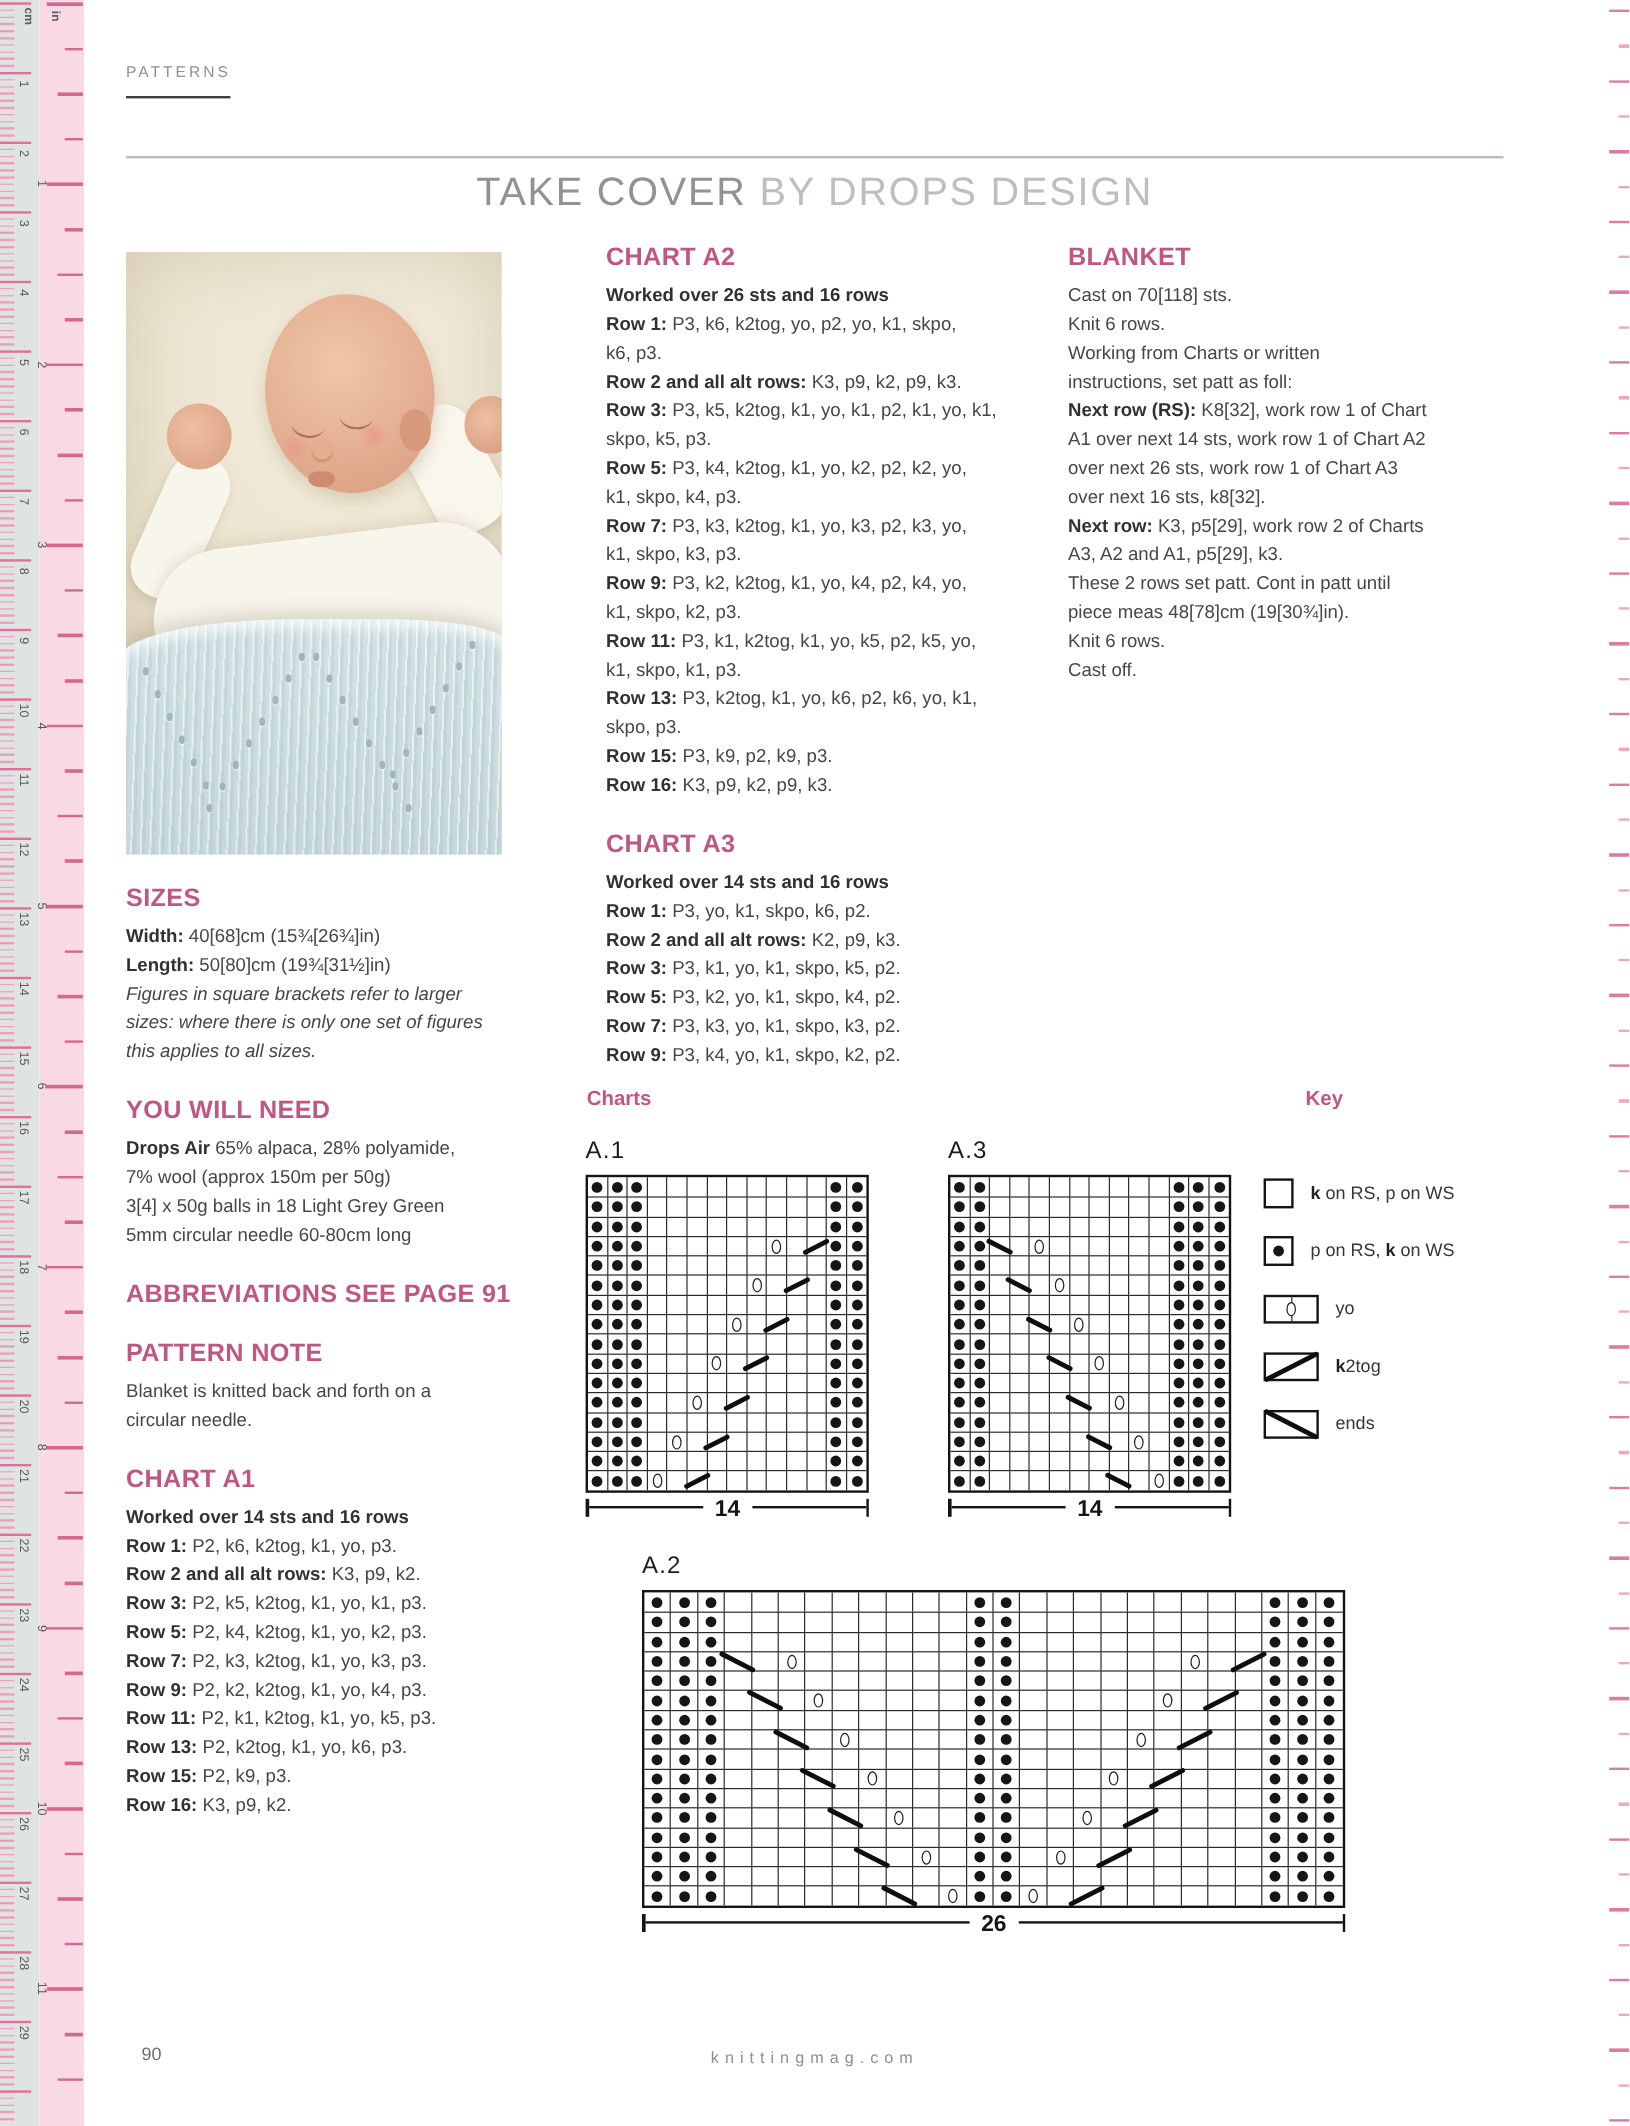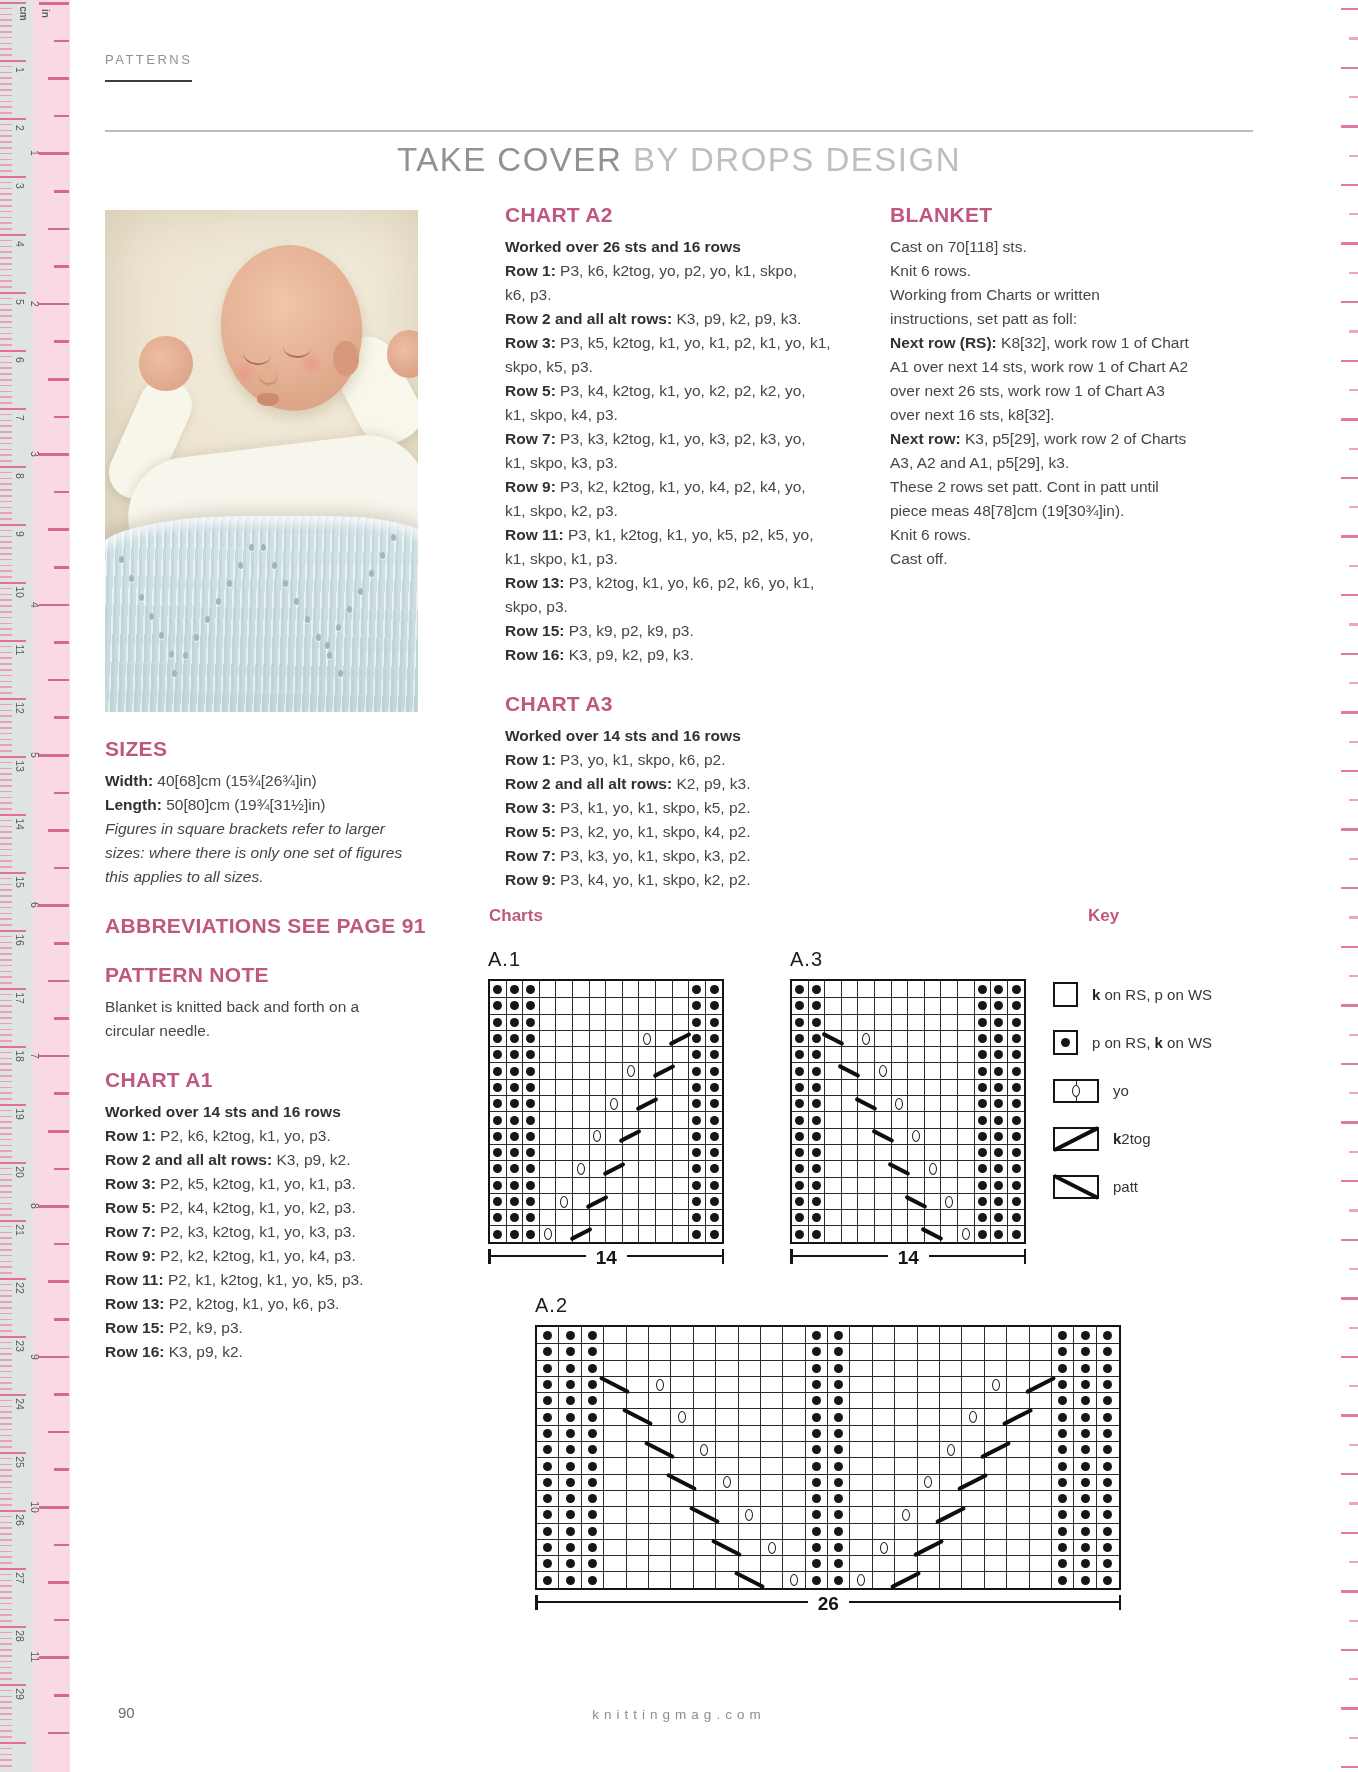--- a/index.html
+++ b/index.html
@@ -633,6 +633,13 @@
         <p class="line"><i>this applies to all sizes.</i></p>
       </div>
       <div class="sect">
+        <div class="sect-h">YOU WILL NEED</div>
+        <p class="line"><b>Drops Air</b> 65% alpaca, 28% polyamide,</p>
+        <p class="line">7% wool (approx 150m per 50g)</p>
+        <p class="line">3[4] x 50g balls in 18 Light Grey Green</p>
+        <p class="line">5mm circular needle 60-80cm long</p>
+      </div>
+      <div class="sect">
         <div class="sect-h">ABBREVIATIONS SEE PAGE 91</div>
       </div>
       <div class="sect">

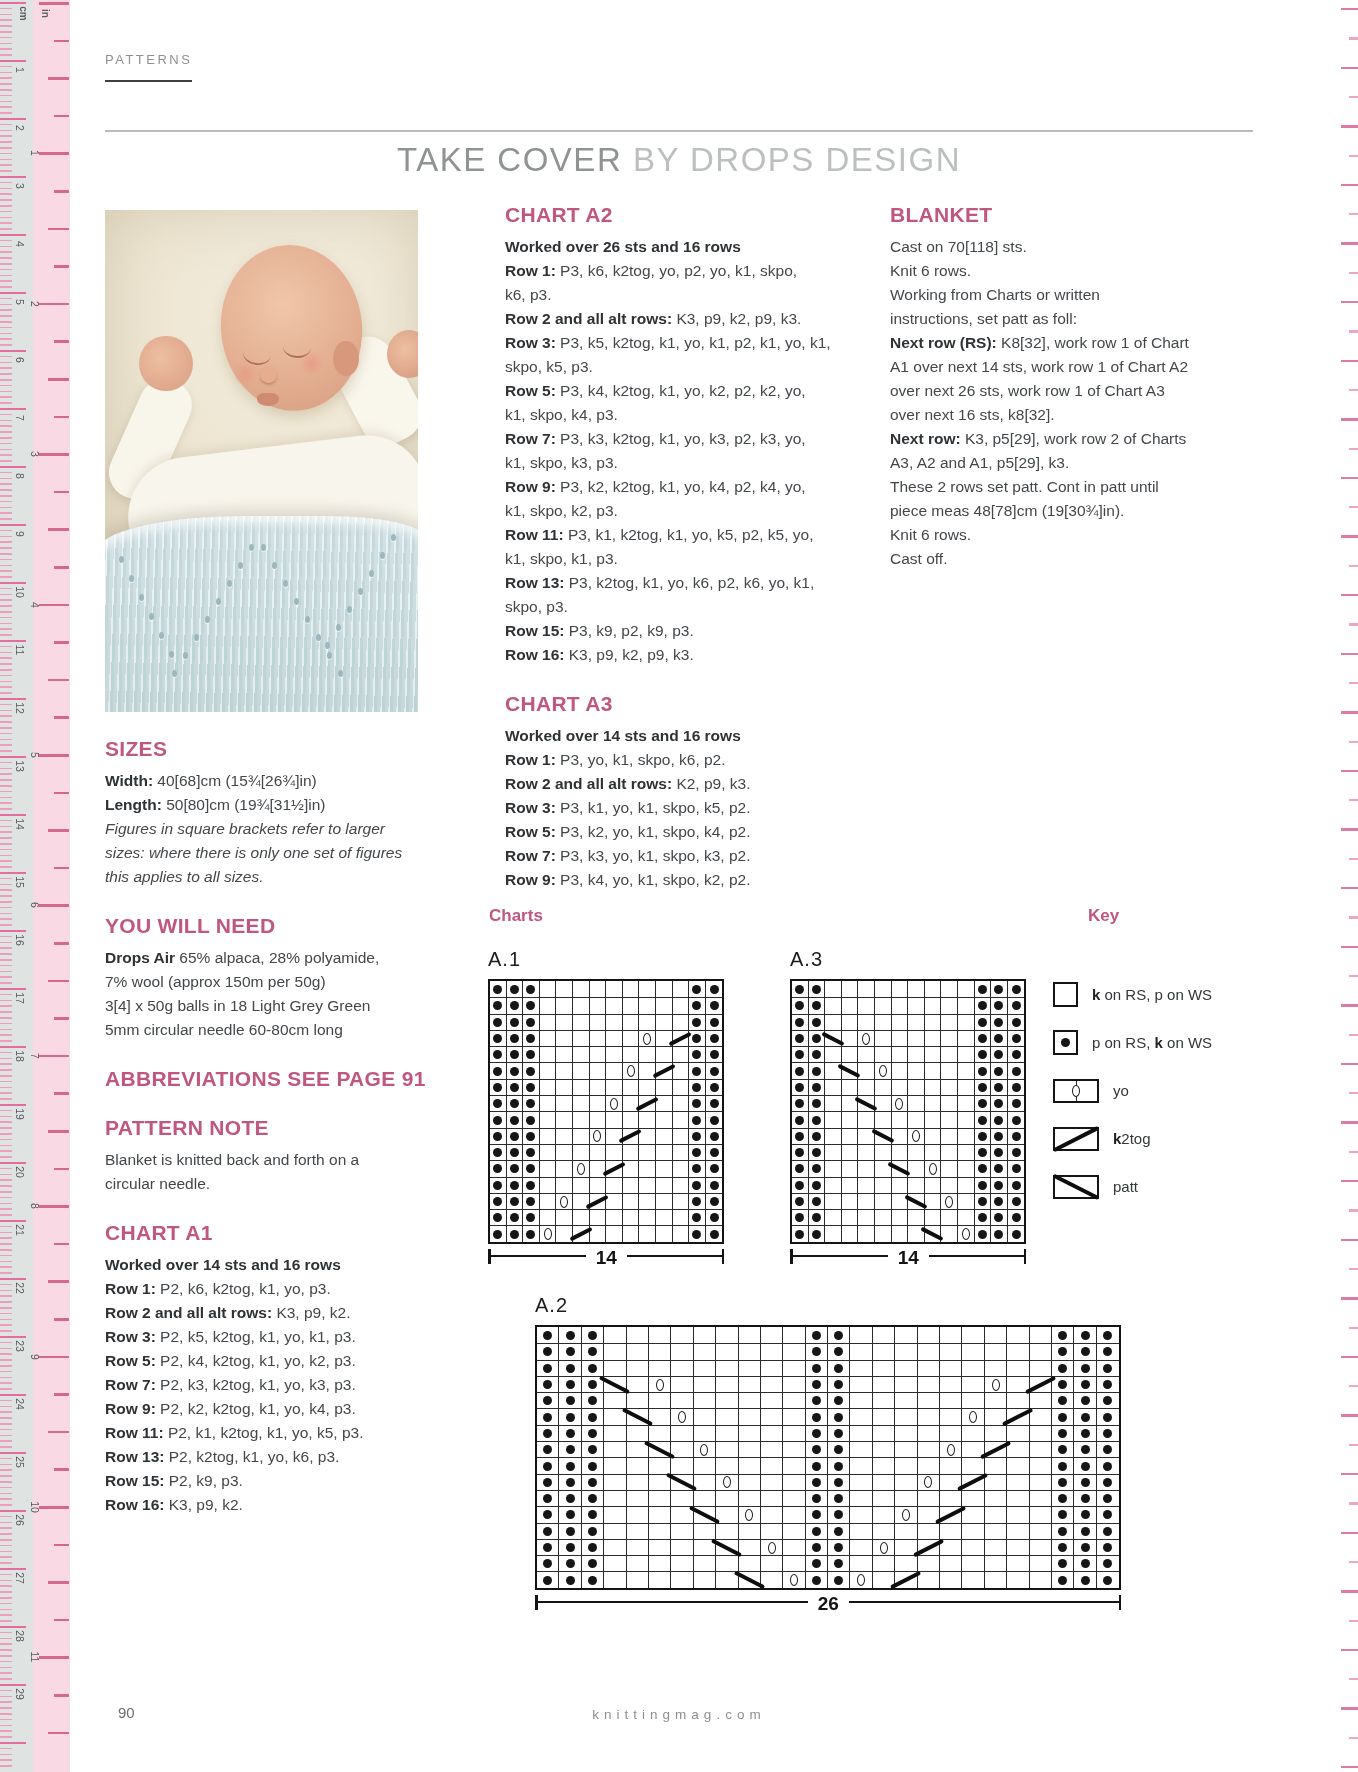--- a/index.html
+++ b/index.html
@@ -2366,7 +2366,7 @@
         <div class="ksym wide">
           <span class="dec skpo"></span>
         </div>
-        <span class="key-text">patt</span>
+        <span class="key-text">ends</span>
       </div>
     </div>
 

